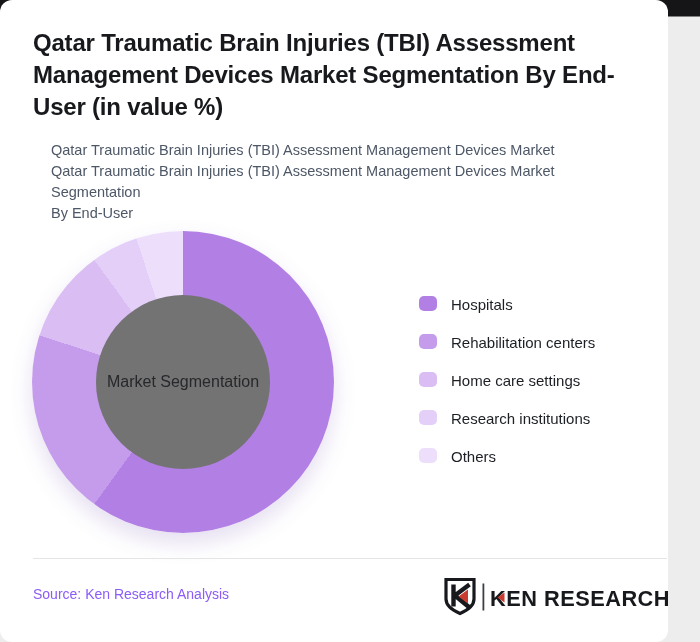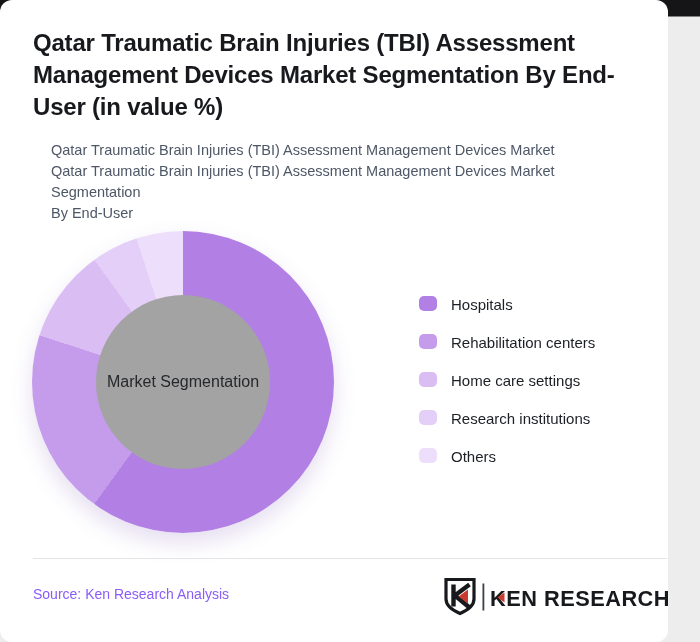--- a/index.html
+++ b/index.html
@@ -93,7 +93,7 @@
 
   <div class="donut">
     <div class="donut-ring" id="donut-ring" style="background: conic-gradient(rgb(178, 127, 228) 0%, rgb(178, 127, 228) 60%, rgb(196, 156, 235) 60%, rgb(196, 156, 235) 80%, rgb(217, 189, 243) 80%, rgb(217, 189, 243) 90%, rgb(227, 207, 247) 90%, rgb(227, 207, 247) 95%, rgb(237, 223, 251) 95%, rgb(237, 223, 251) 100%);"></div>
-    <div class="donut-hole" id="donut-hole" style="background: #a3a3a3;">
+    <div class="donut-hole" id="donut-hole" style="background: #737373;">
       <div class="donut-center-label">Market Segmentation</div>
     </div>
   </div>

